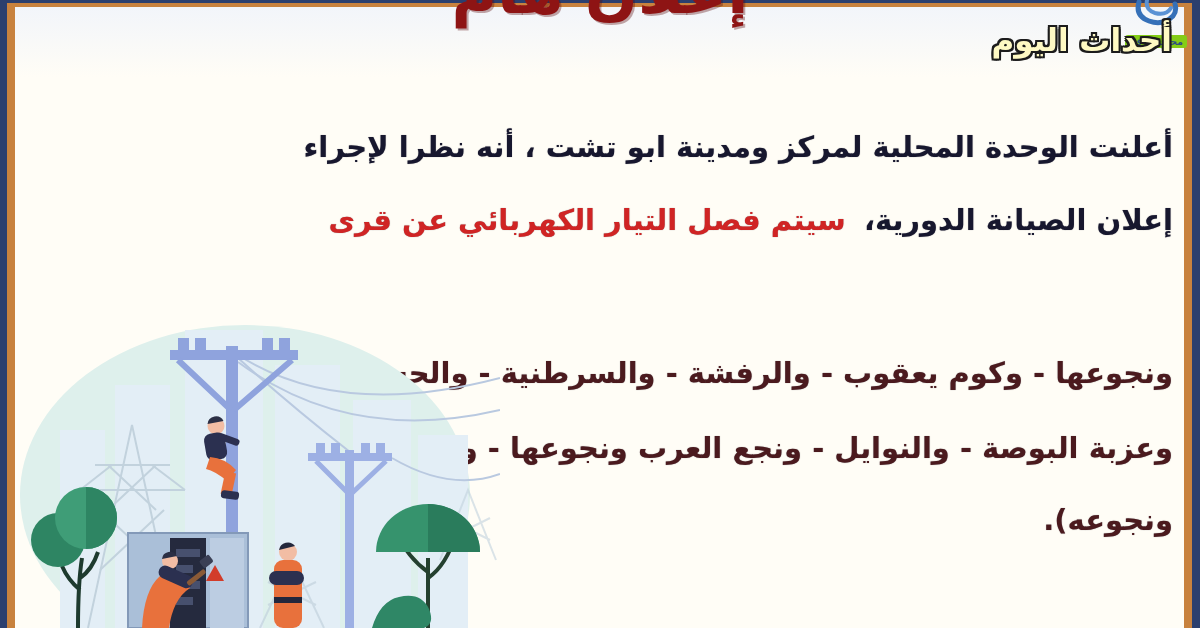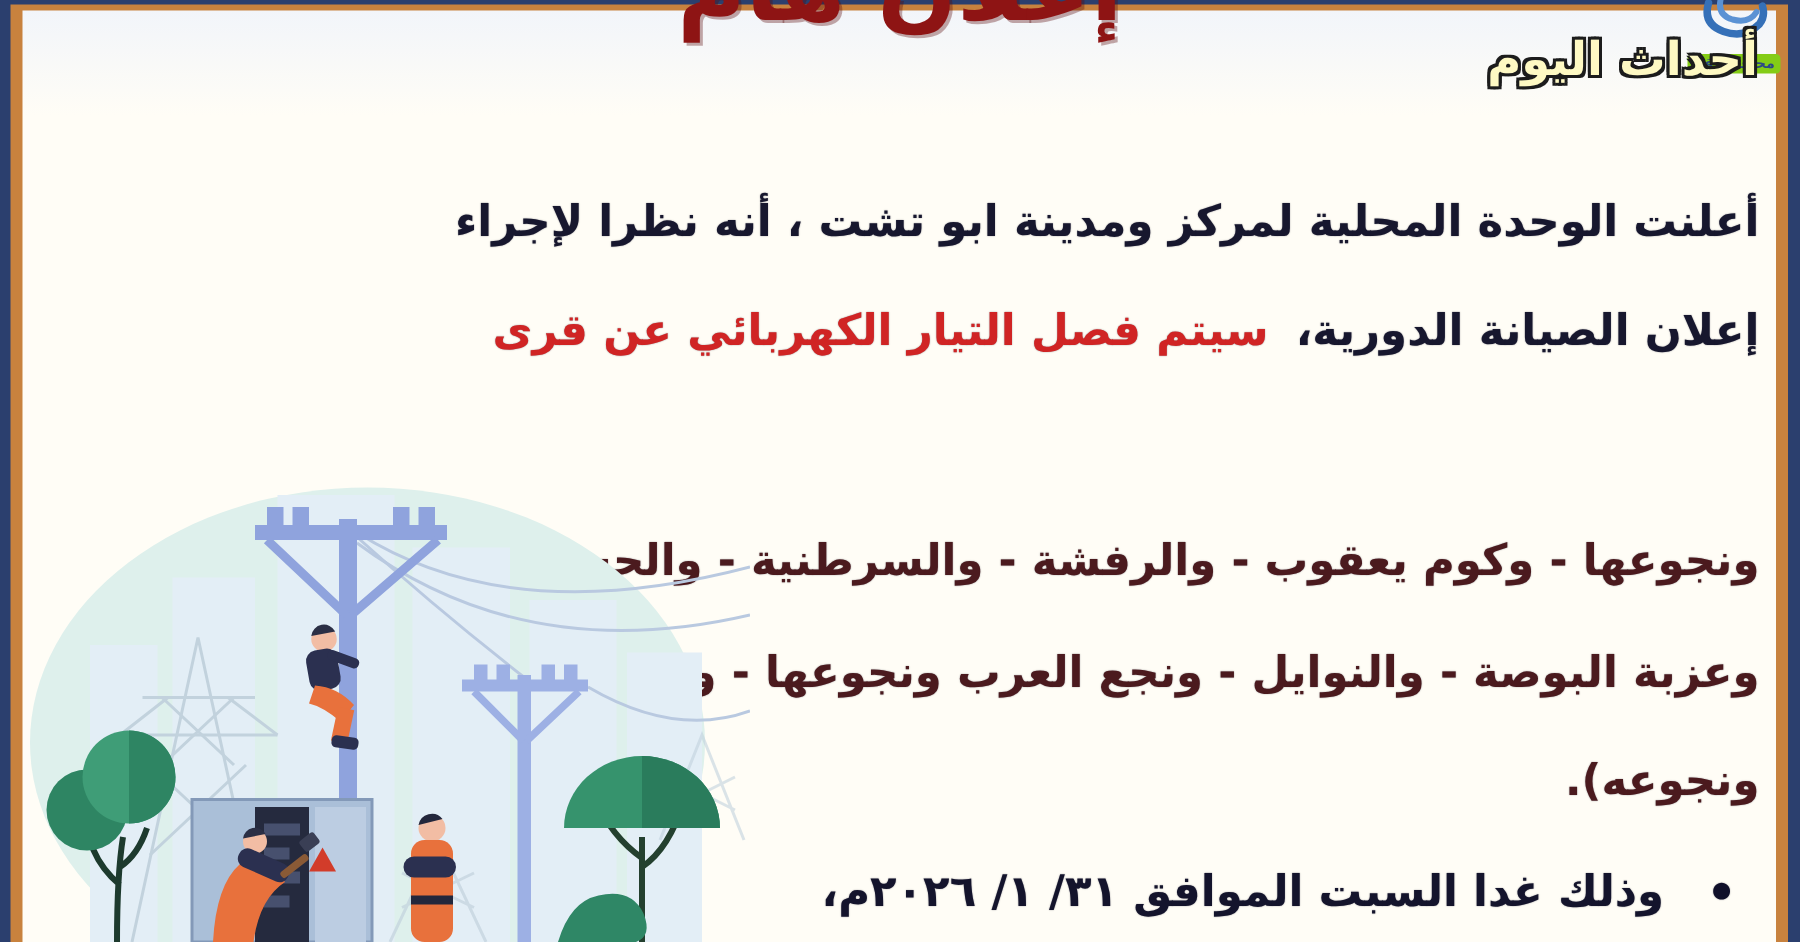--- a/index.html
+++ b/index.html
@@ -82,10 +82,6 @@
   <div class="abs bline l5 rtl">وعزبة البوصة - والنوايل - ونجع العرب ونجوعها - والنواهض</div>
   <div class="abs bline l6 rtl">ونجوعه).</div>
 
-  <div class="abs bullet-row rtl">
-    <span class="bullet-glyph">•</span>
-    <span>وذلك غدا السبت الموافق ٣١/ ١/ ٢٠٢٦م،</span>
-  </div>
 
   <svg class="abs illu" width="480" height="368" viewBox="0 0 480 368">
 

